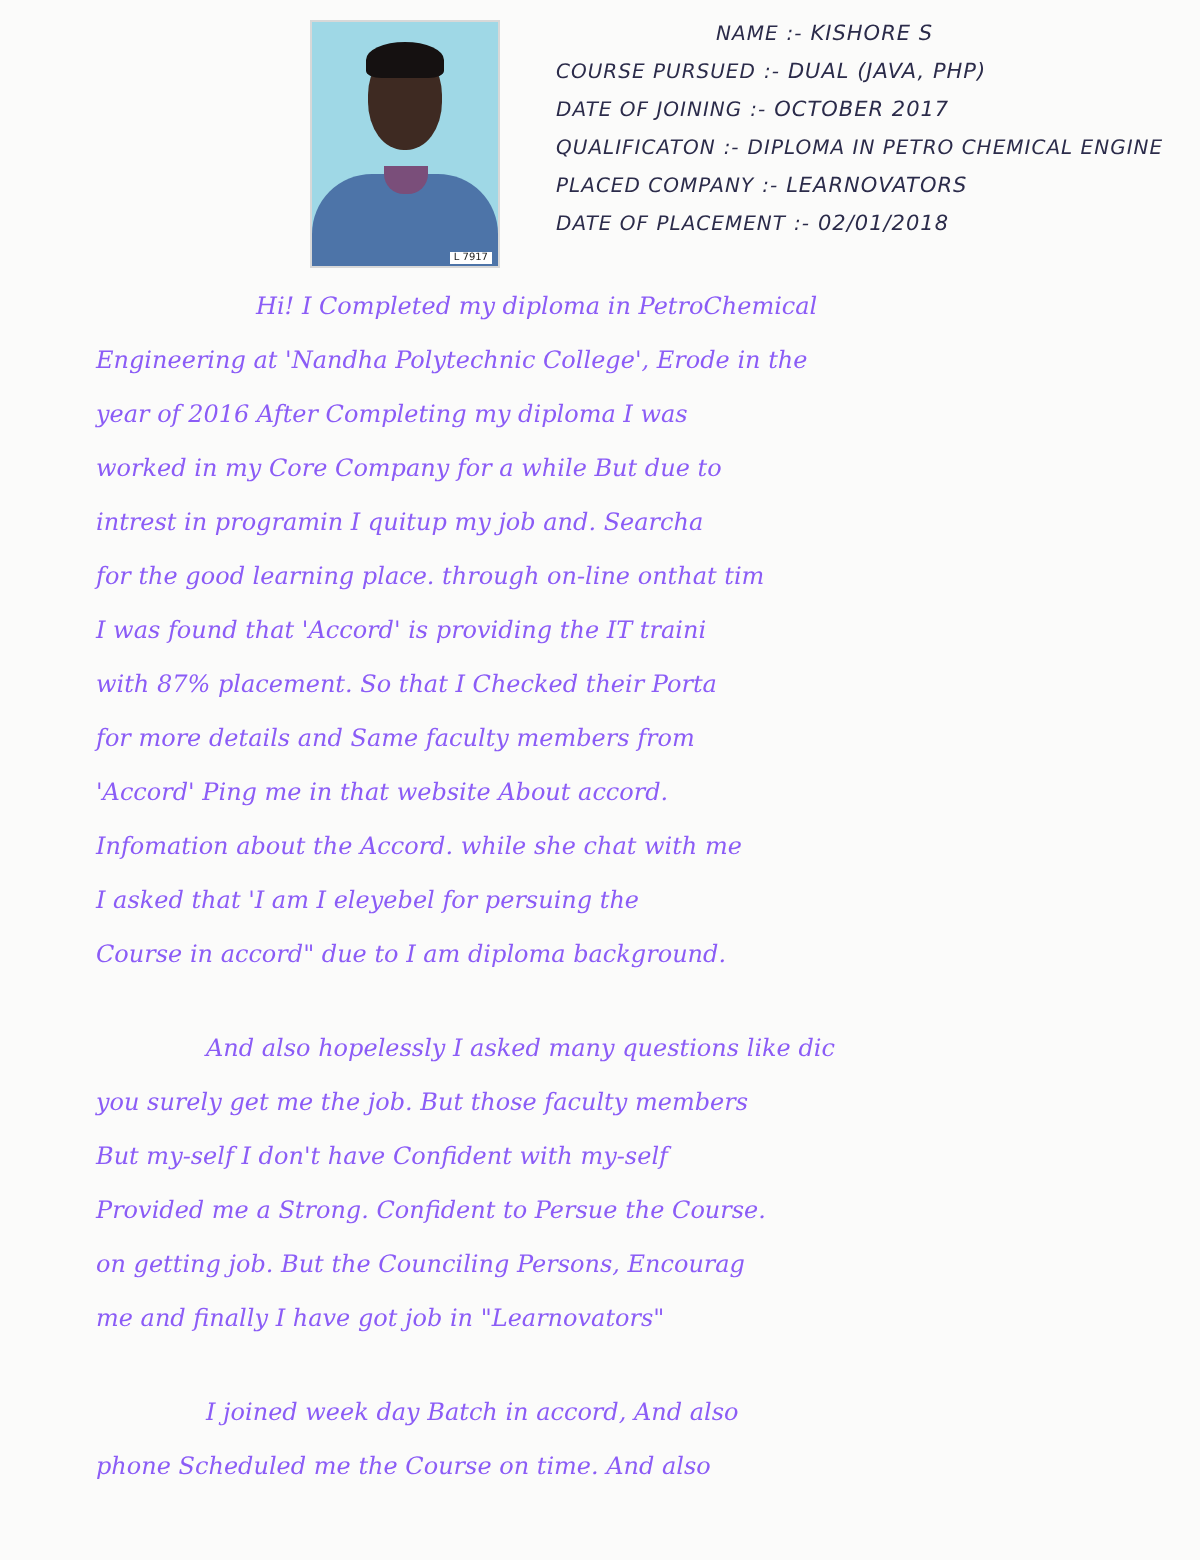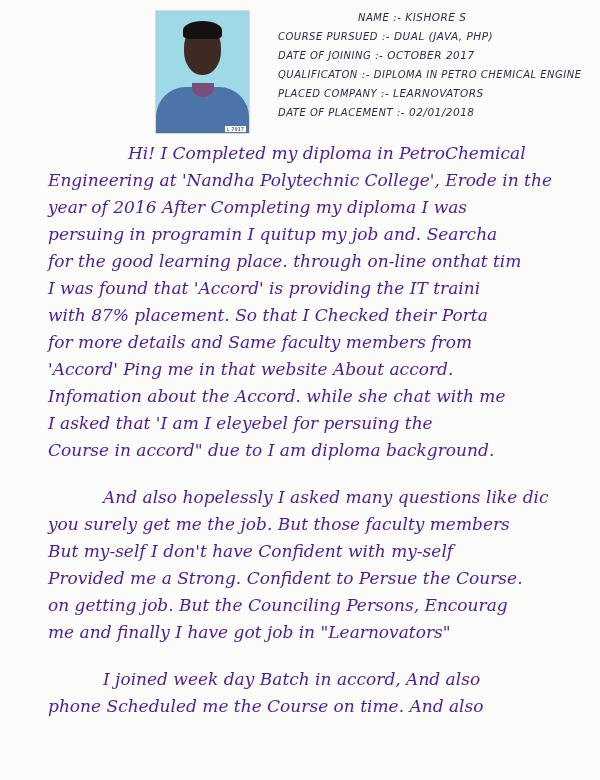--- a/index.html
+++ b/index.html
@@ -49,7 +49,7 @@
   .letter {
     position: absolute; left: 48px; top: 140px; width: 540px;
     font-family: "DejaVu Serif", serif; font-style: italic;
-    font-size: 17px; color: #4c1d95;
+    font-size: 12px; color: #8b5cf6;
   }
   .letter .line { height: 27px; line-height: 27px; white-space: nowrap; }
   .letter .para-gap { height: 20px; }

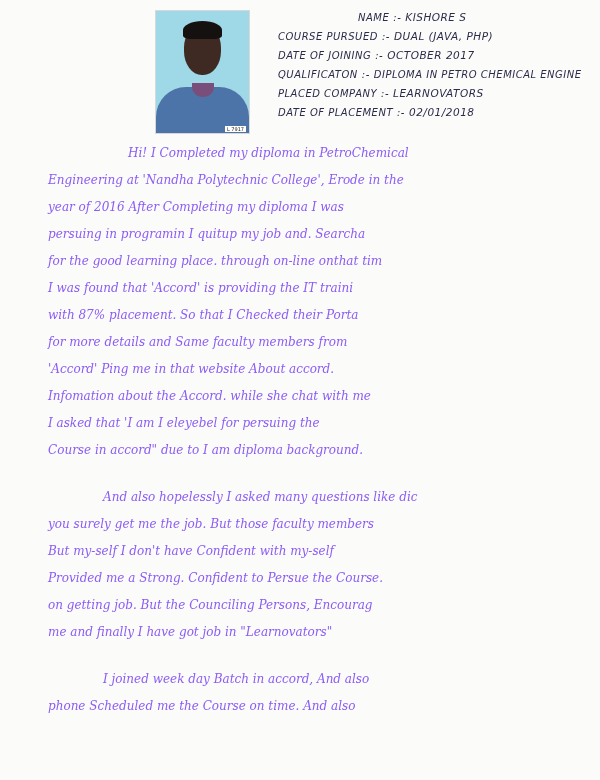--- a/index.html
+++ b/index.html
@@ -92,6 +92,7 @@
   <div class="line indent">Hi! I Completed my diploma in PetroChemical</div>
   <div class="line">Engineering at 'Nandha Polytechnic College', Erode in the</div>
   <div class="line">year of 2016 After Completing my diploma I was</div>
+  <div class="line">worked in my Core Company for a while But due to</div>
   <div class="line">persuing in programin I quitup my job and. Searcha</div>
   <div class="line">for the good learning place. through on-line onthat tim</div>
   <div class="line">I was found that 'Accord' is providing the IT traini</div>

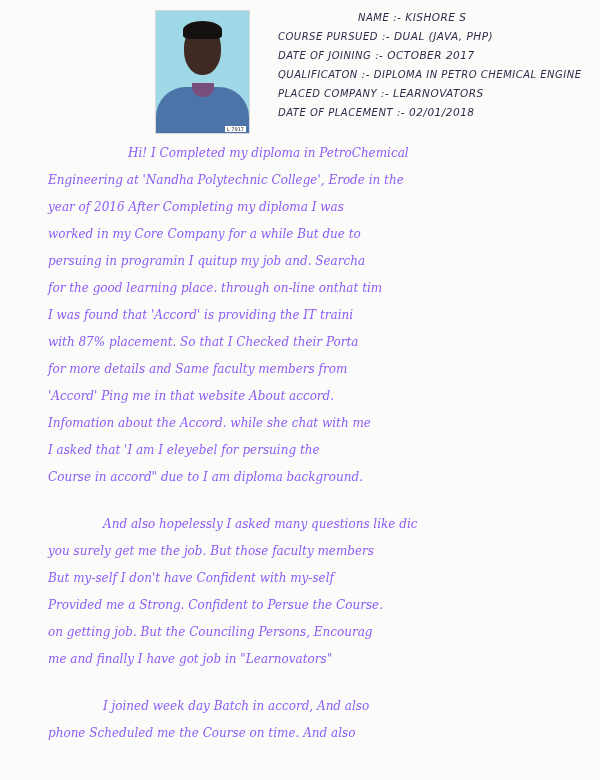--- a/index.html
+++ b/index.html
@@ -93,7 +93,7 @@
   <div class="line">Engineering at 'Nandha Polytechnic College', Erode in the</div>
   <div class="line">year of 2016 After Completing my diploma I was</div>
   <div class="line">worked in my Core Company for a while But due to</div>
-  <div class="line">persuing in programin I quitup my job and. Searcha</div>
+  <div class="line">intrest in programin I quitup my job and. Searcha</div>
   <div class="line">for the good learning place. through on-line onthat tim</div>
   <div class="line">I was found that 'Accord' is providing the IT traini</div>
   <div class="line">with 87% placement. So that I Checked their Porta</div>

